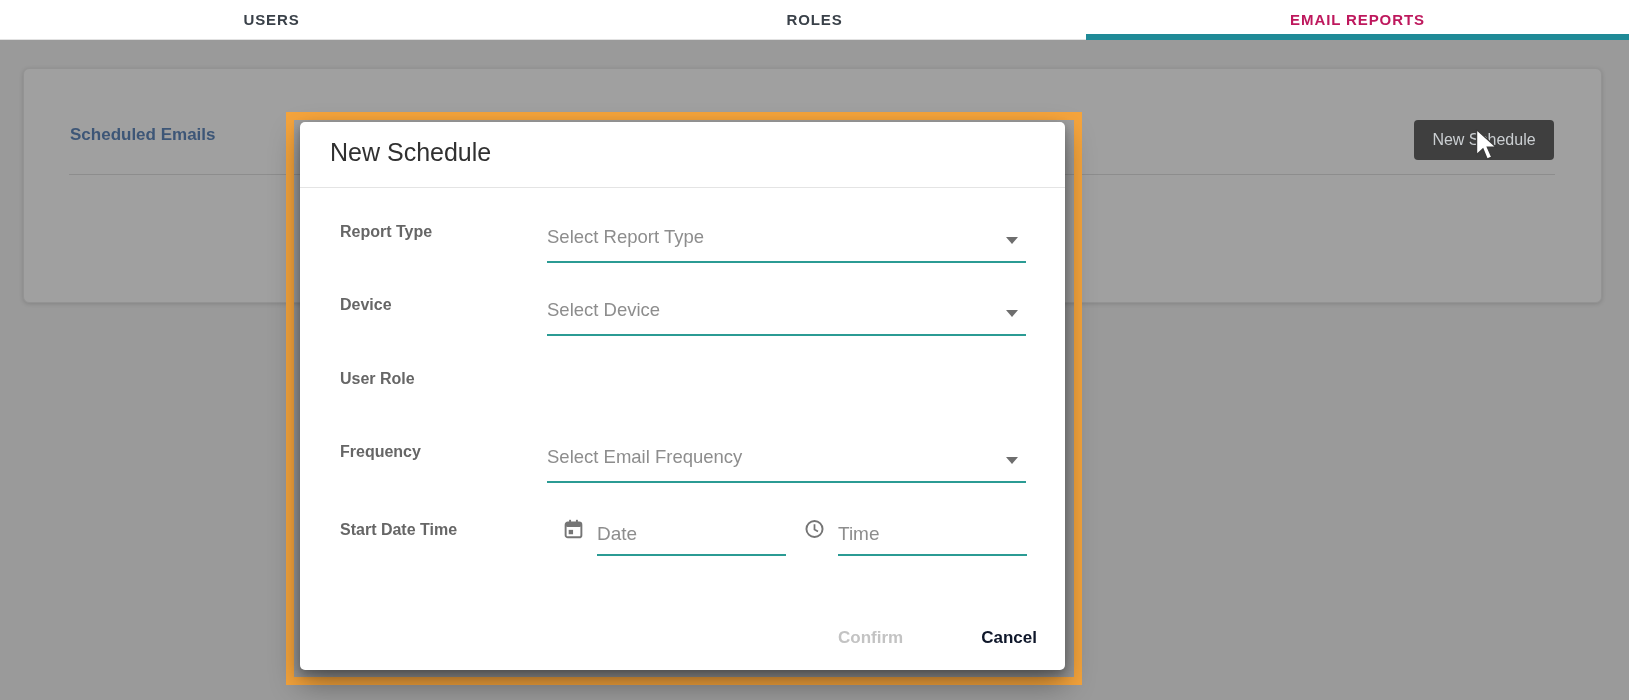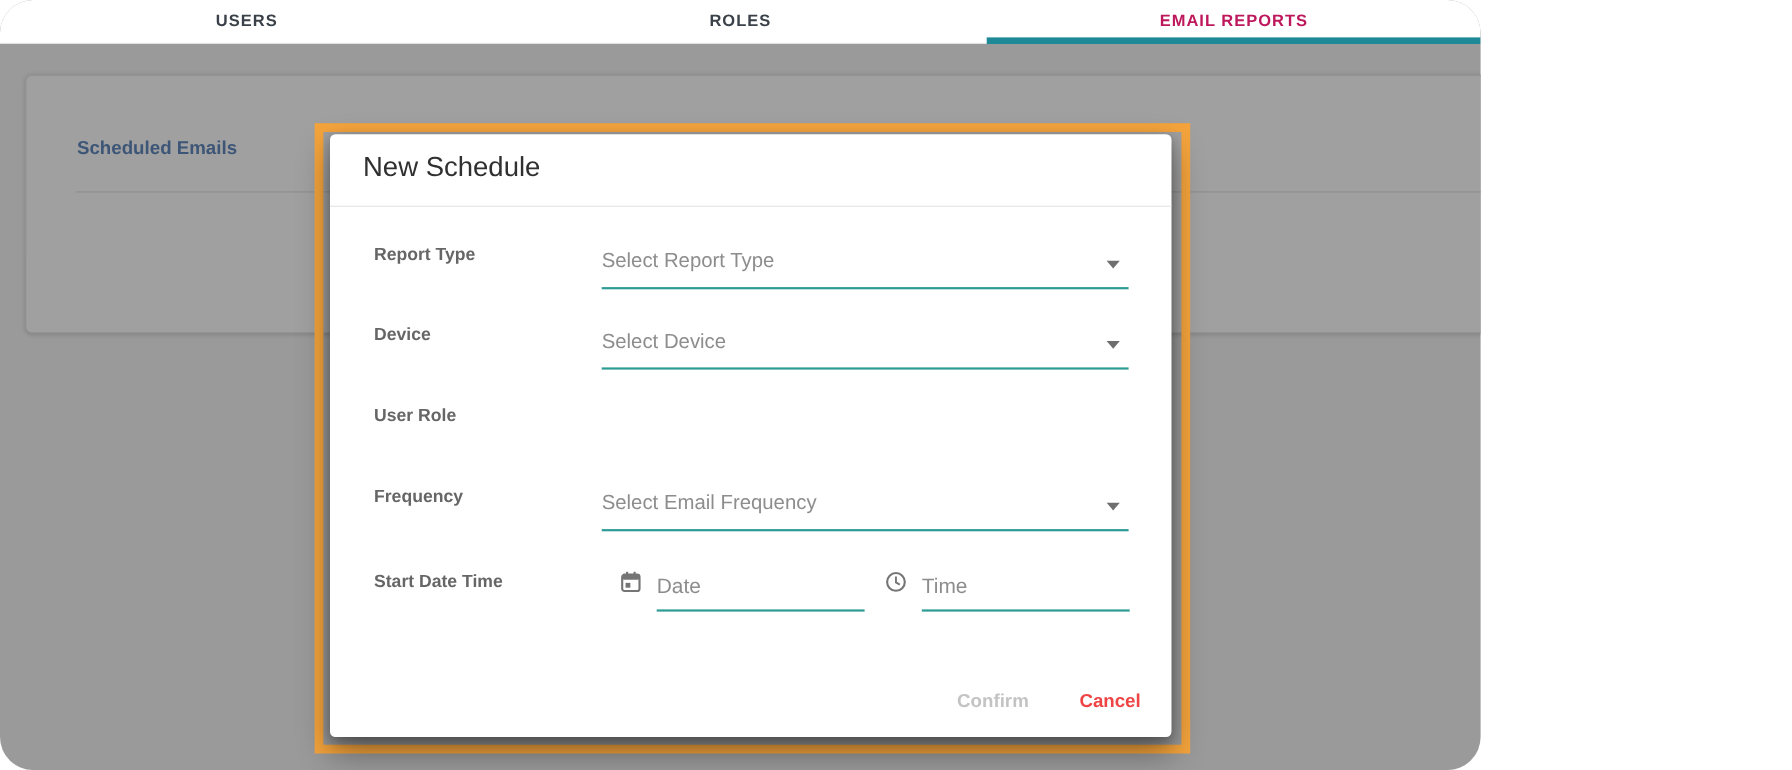--- a/index.html
+++ b/index.html
@@ -5,10 +5,9 @@
   * { box-sizing: border-box; margin: 0; padding: 0; }
   html,body { background:#ffffff; }
   .stage {
-    position: relative; width: 1346px; height: 700px;
+    position: relative; width: 1629px; height: 700px;
     background: #9a9a9a; overflow: hidden;
     font-family: "Liberation Sans", sans-serif;
-    border-radius: 30px;
   }
   
   .tabbar {

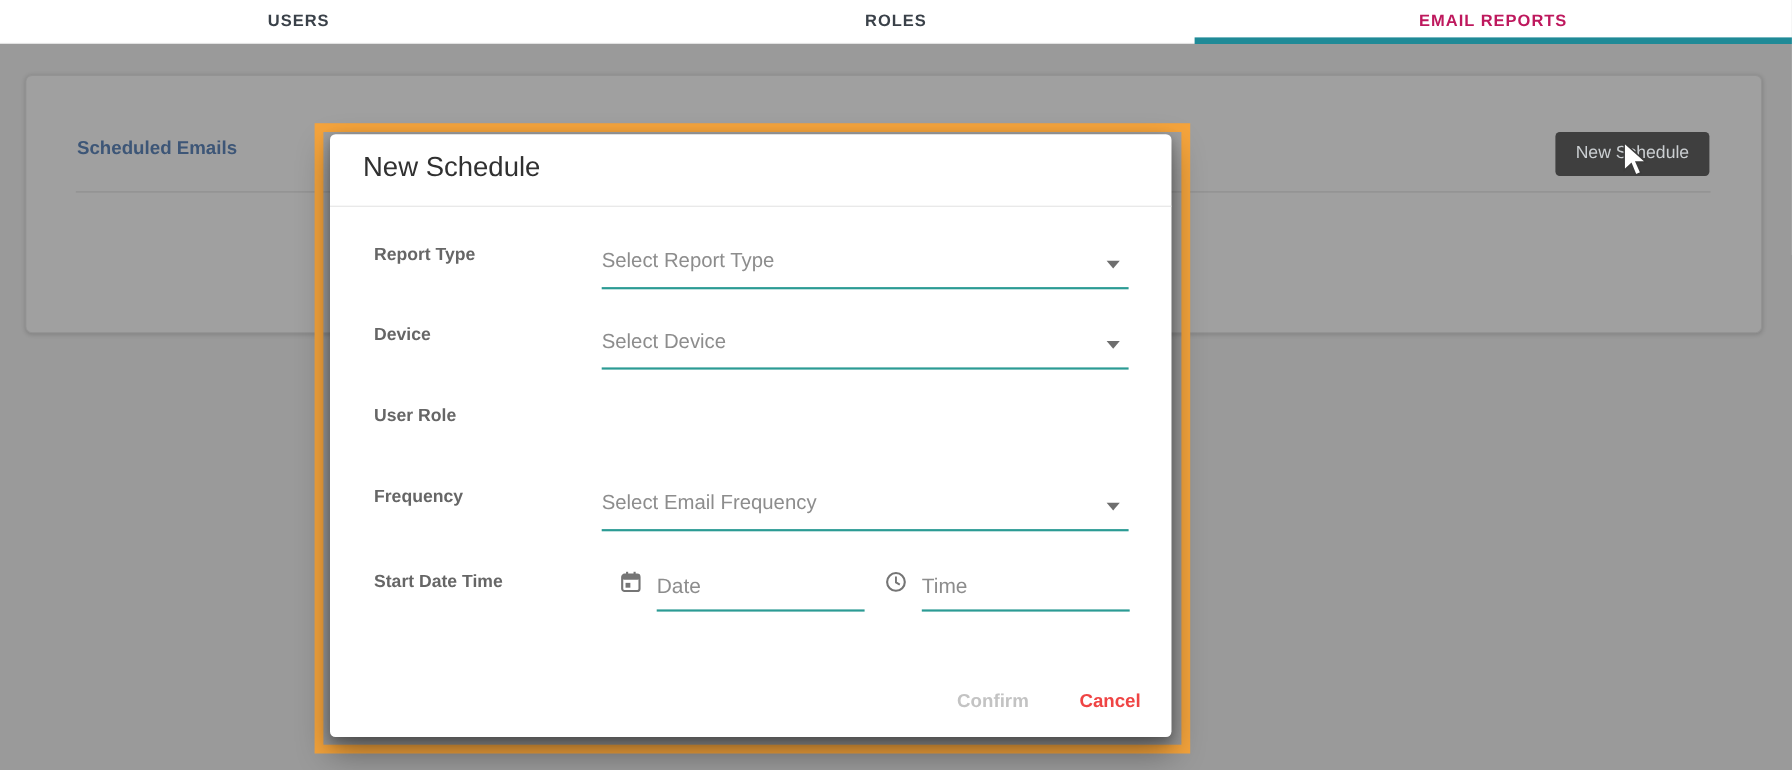--- a/index.html
+++ b/index.html
@@ -100,7 +100,7 @@
     font-size:17px; cursor:pointer; padding:0;
   }
   .btn-confirm { color:#c3c3c3; font-weight:600; }
-  .btn-cancel  { color:#ef4444; font-weight:700; }
+  .btn-cancel  { color:#0f172a; font-weight:700;margin-left:32px; }
   
   .cursor { position:absolute; left:1474px; top:129px; z-index:50; pointer-events:none; }
 </style>

